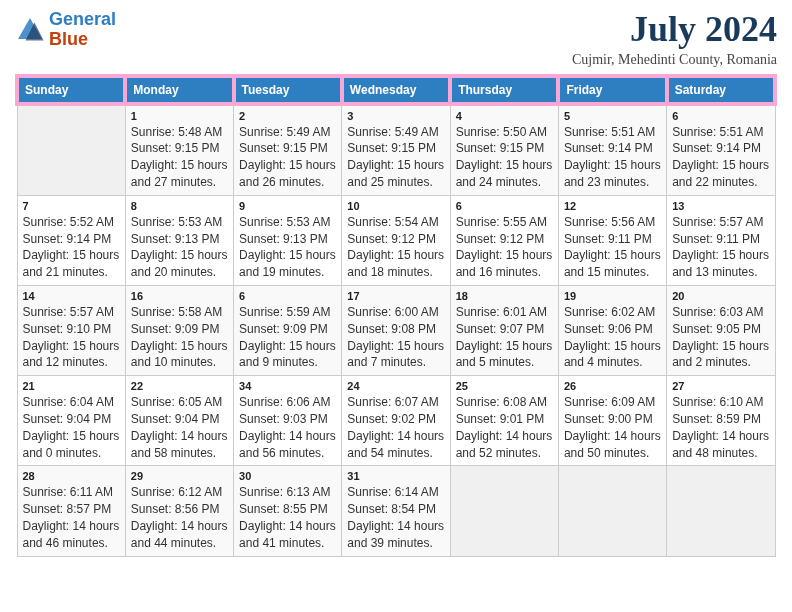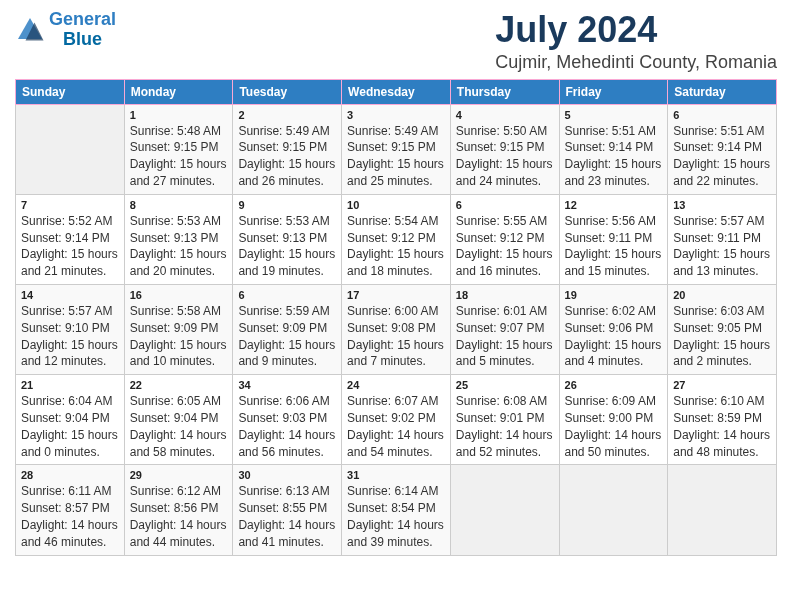--- a/index.html
+++ b/index.html
@@ -110,7 +110,7 @@
       </svg>
       <div class="logo-text">
         <div><span>General</span></div>
-        <div style="color:#0369a1;margin-left:14px;">Blue</div>
+        <div style="color:#c2410c;">Blue</div>
       </div>
     </div>
     <div class="title-block">

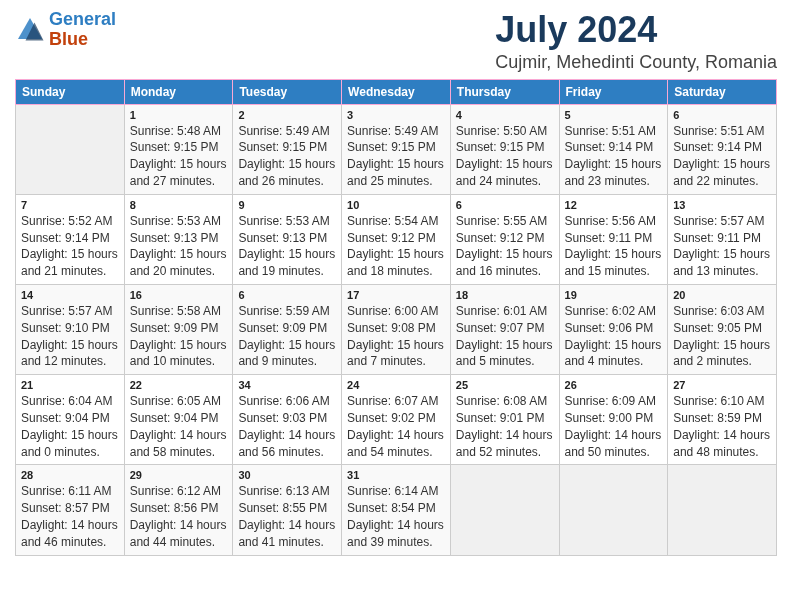--- a/index.html
+++ b/index.html
@@ -41,7 +41,8 @@
       height: 30px;
     }
     .title-block {
-      text-align: left;
+      text-align: right;
+      font-family: Liberation Serif, serif;
     }
     .main-title {
       font-size: 36px;

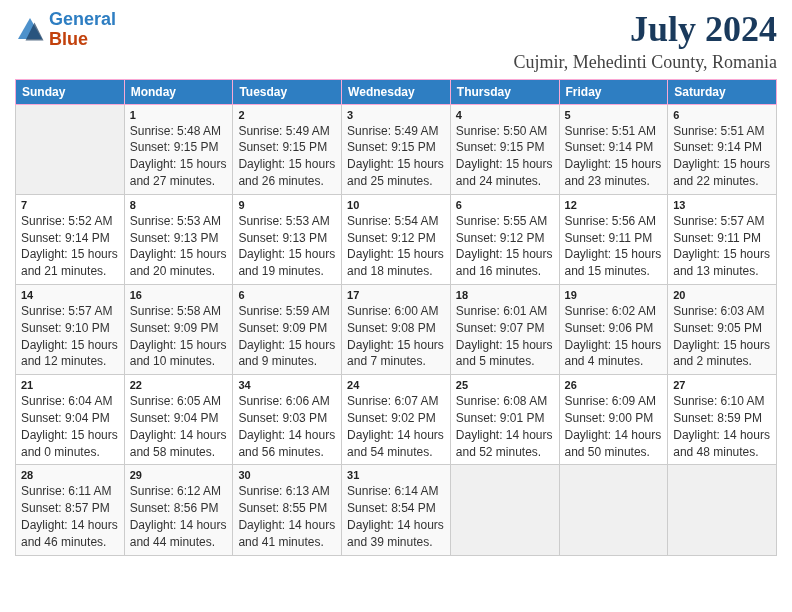--- a/index.html
+++ b/index.html
@@ -51,7 +51,7 @@
       line-height: 1.1;
     }
     .subtitle {
-      font-size: 18px;
+      font-size: 14px;
       color: #444;
       margin-top: 2px;
     }

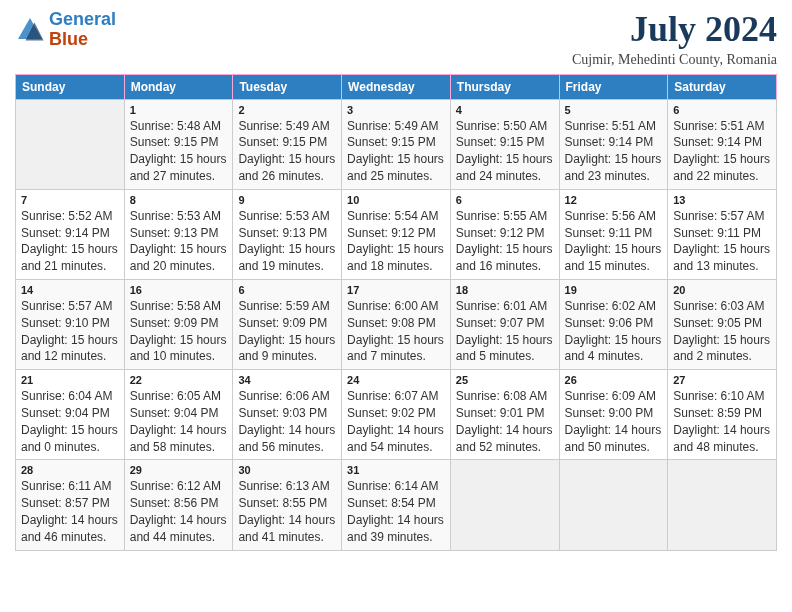--- a/index.html
+++ b/index.html
@@ -67,7 +67,7 @@
       font-size: 12px;
       padding: 5px 6px;
       text-align: left;
-      border: 1px solid #f9a8d4;
+      border: 4px solid #f9a8d4;
     }
     .calendar tbody tr td {
       border: 1px solid #ccc;

